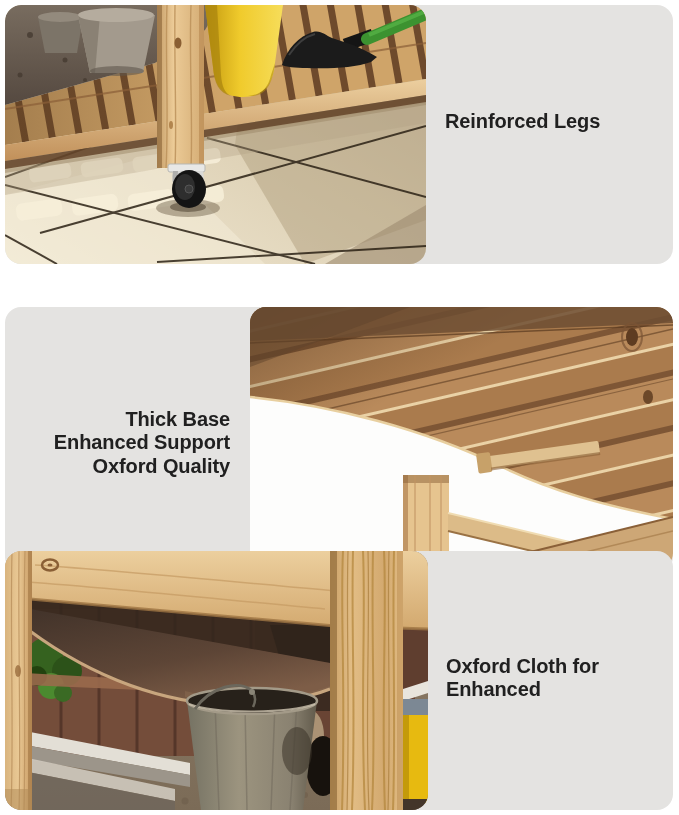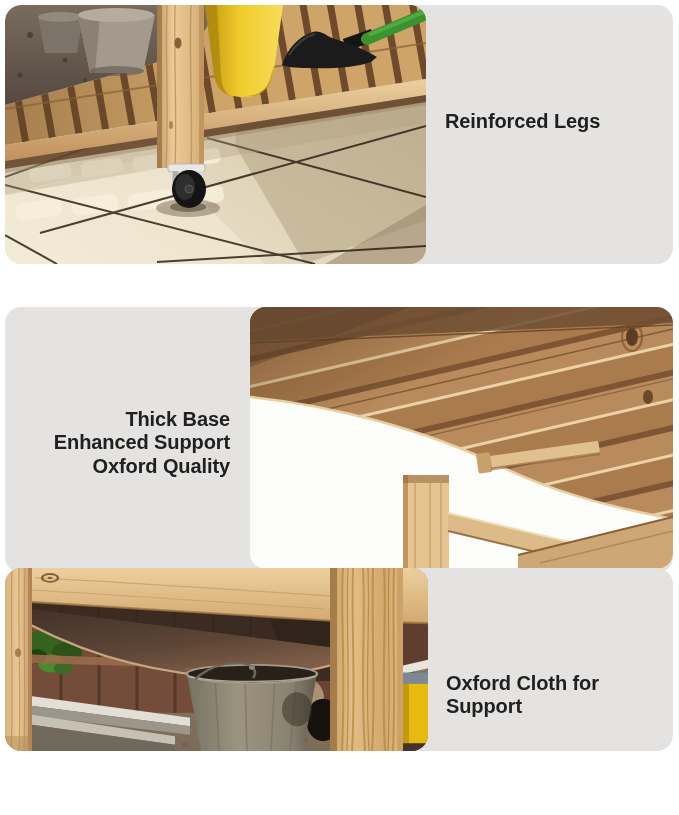--- a/index.html
+++ b/index.html
@@ -8,7 +8,7 @@
   .panel{position:absolute;left:5px;width:668px;background:#e4e3e1;border-radius:16px;overflow:hidden;}
   .panel-1{top:5px;height:259px;}
   .panel-2{top:275px;height:266px;margin-top:32px;}
-  .panel-3{top:568px;height:183px;}
+  .panel-3{top:551px;height:259px;}
   .photo{position:absolute;top:0;height:100%;border-radius:16px;overflow:hidden;}
   .photo svg{display:block;width:100%;height:100%;}
   .photo-left{left:0;}

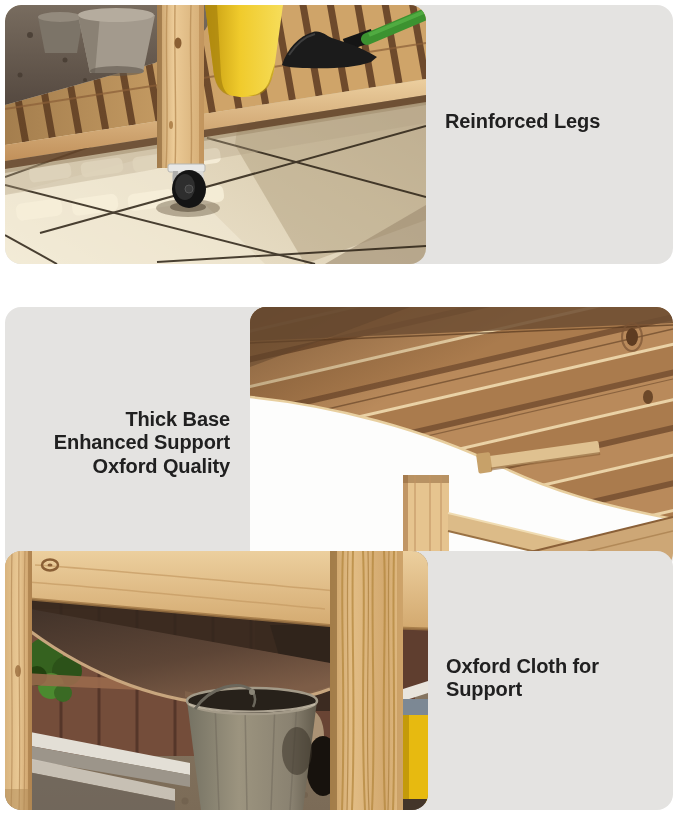--- a/index.html
+++ b/index.html
@@ -379,7 +379,7 @@
     </div>
     <div class="caption cap-3">
       <div>Oxford Cloth for</div>
-      <div>Support</div>
+      <div>Enhanced</div>
     </div>
   </section>
 

